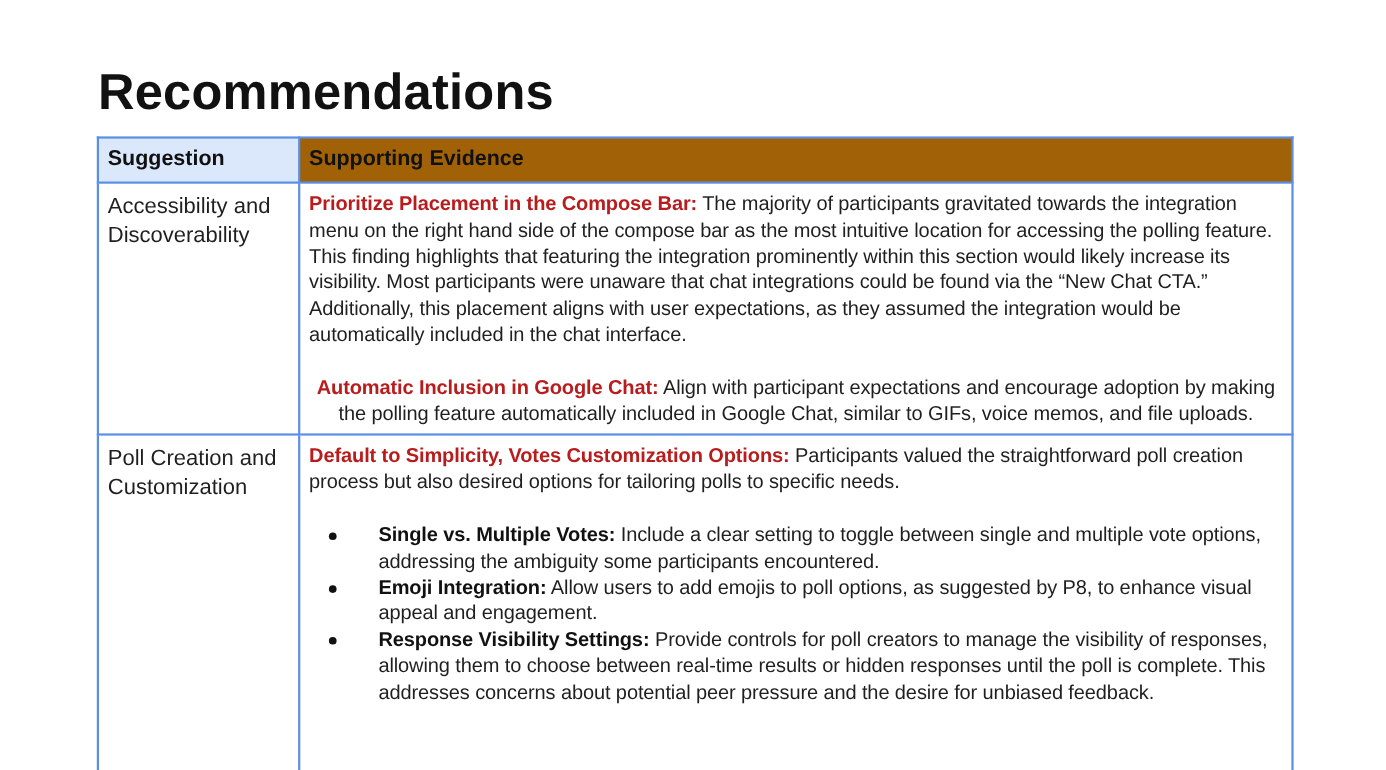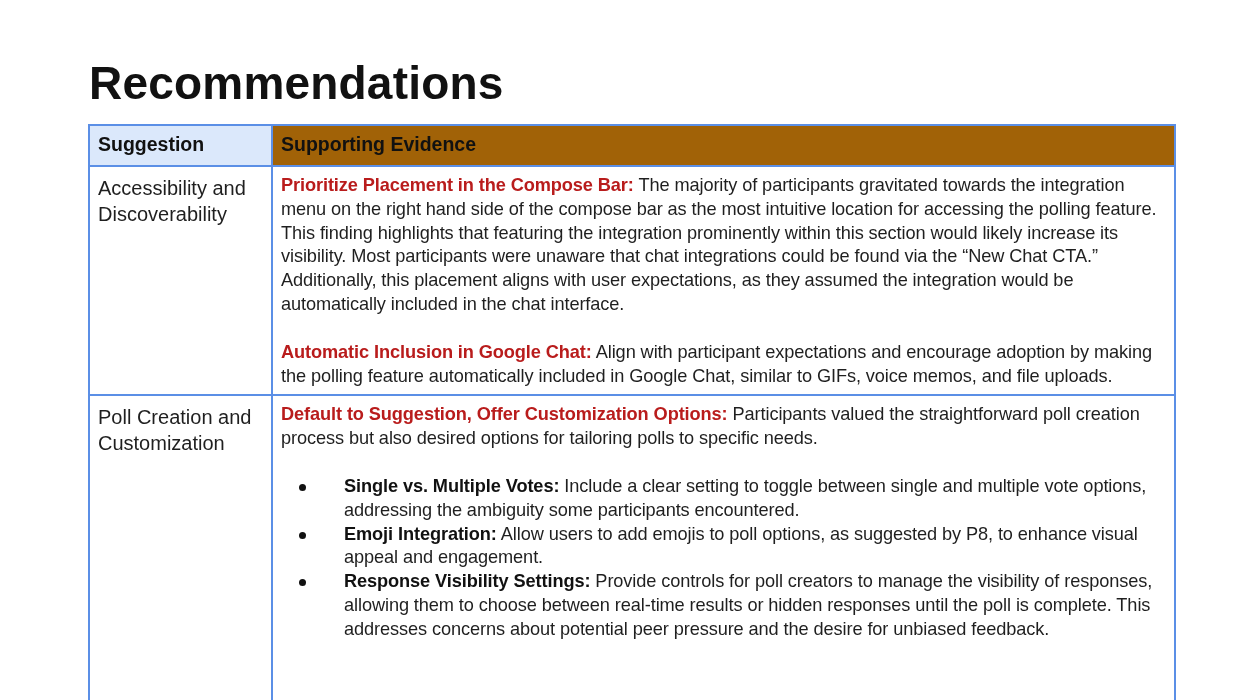--- a/index.html
+++ b/index.html
@@ -26,7 +26,7 @@
   tr.r1 td { height: 172px; }
   tr.r2 td { height: 324px; }
   .para b { font-weight: bold; color: #b91c1c; }
-  .para.gap { margin-top: 24px; }
+  .para.gap { margin-top: 24px; text-align: center; }
   ul.bullets { list-style: none; margin-top: 24px; }
   ul.bullets li { position: relative; padding-left: 63px; }
   ul.bullets li .dot {

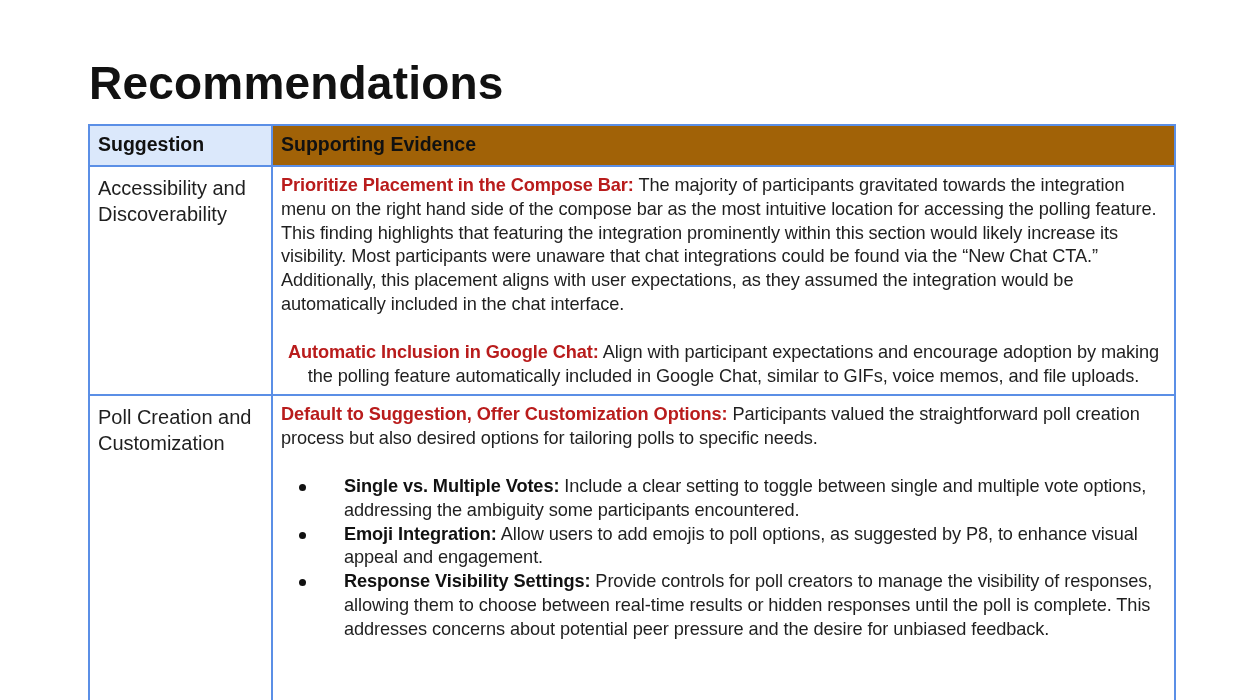--- a/index.html
+++ b/index.html
@@ -59,7 +59,7 @@
   <tr class="r2">
     <td class="sugg">Poll Creation and Customization</td>
     <td class="evid">
-      <p class="para"><b>Default to Suggestion, Offer Customization Options:</b><span> Participants valued the straightforward poll creation process but also desired options for tailoring polls to specific needs.</span></p>
+      <p class="para"><b>Default to Simplicity, Votes Customization Options:</b><span> Participants valued the straightforward poll creation process but also desired options for tailoring polls to specific needs.</span></p>
       <ul class="bullets">
         <li><span class="dot"></span><b>Single vs. Multiple Votes:</b><span> Include a clear setting to toggle between single and multiple vote options, addressing the ambiguity some participants encountered.</span></li>
         <li><span class="dot"></span><b>Emoji Integration:</b><span> Allow users to add emojis to poll options, as suggested by P8, to enhance visual appeal and engagement.</span></li>

